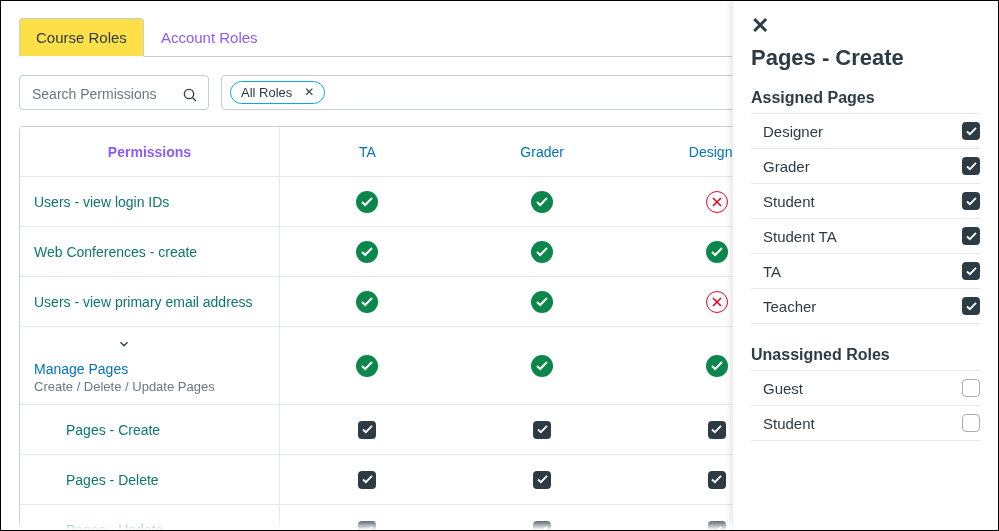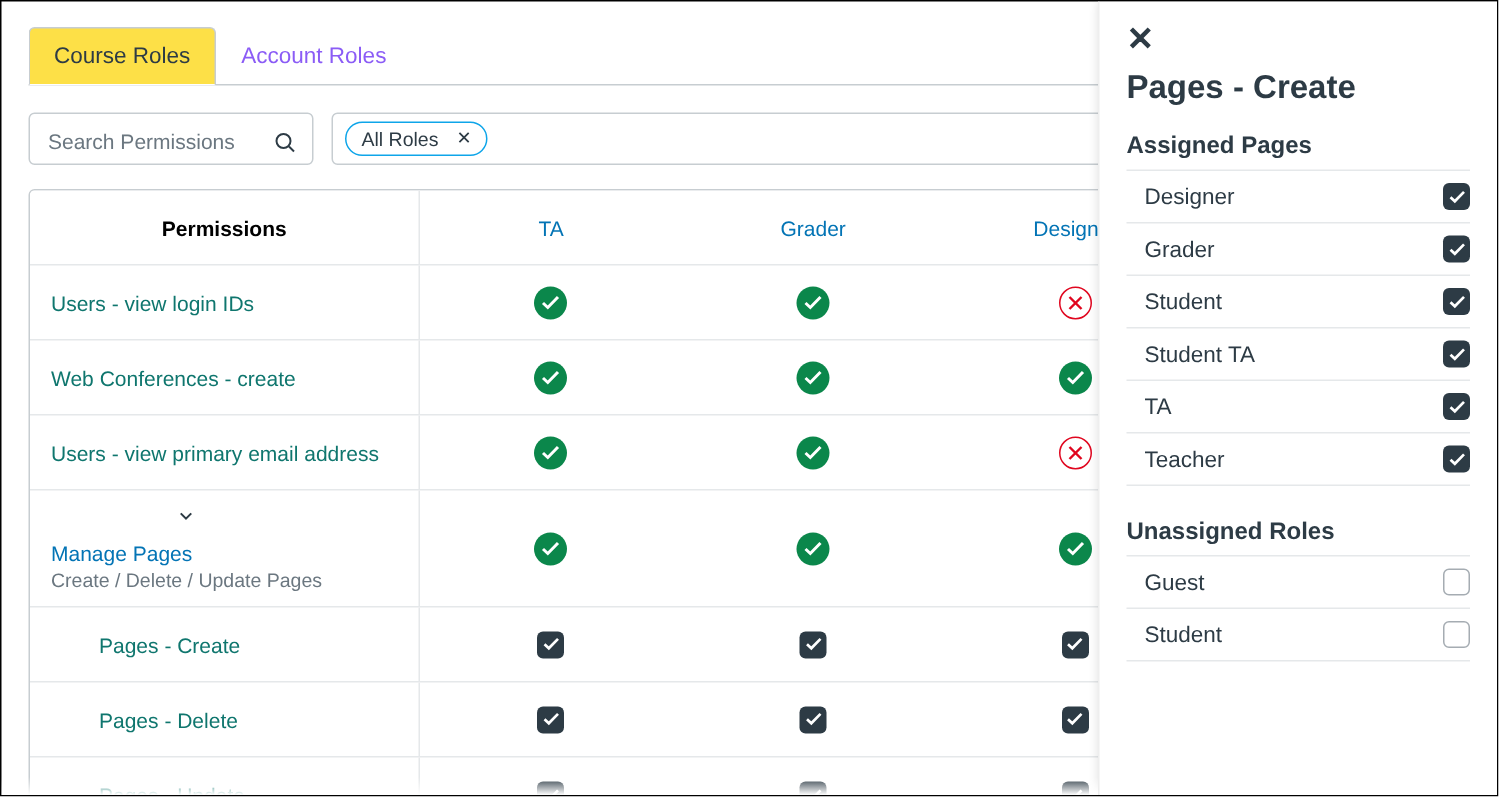--- a/index.html
+++ b/index.html
@@ -21,7 +21,7 @@
   .row { display:flex; border-bottom:1px solid #E5E8EA; min-height:50px; align-items:stretch; }
   .row:last-child { border-bottom:none; }
   .row.header { background:#fff; }
-  .row.header .cell { color:#000000; font-weight:600; font-size:14px; }
+  .row.header .cell { color:#8b5cf6; font-weight:600; font-size:14px; }
   .row.header .cell.role { color:#0374B5; font-weight:400; }
   .cell { display:flex; align-items:center; justify-content:center; }
   .cell.perm { flex:0 0 260px; justify-content:flex-start; padding:10px 14px; border-right:1px solid #E5E8EA; }

